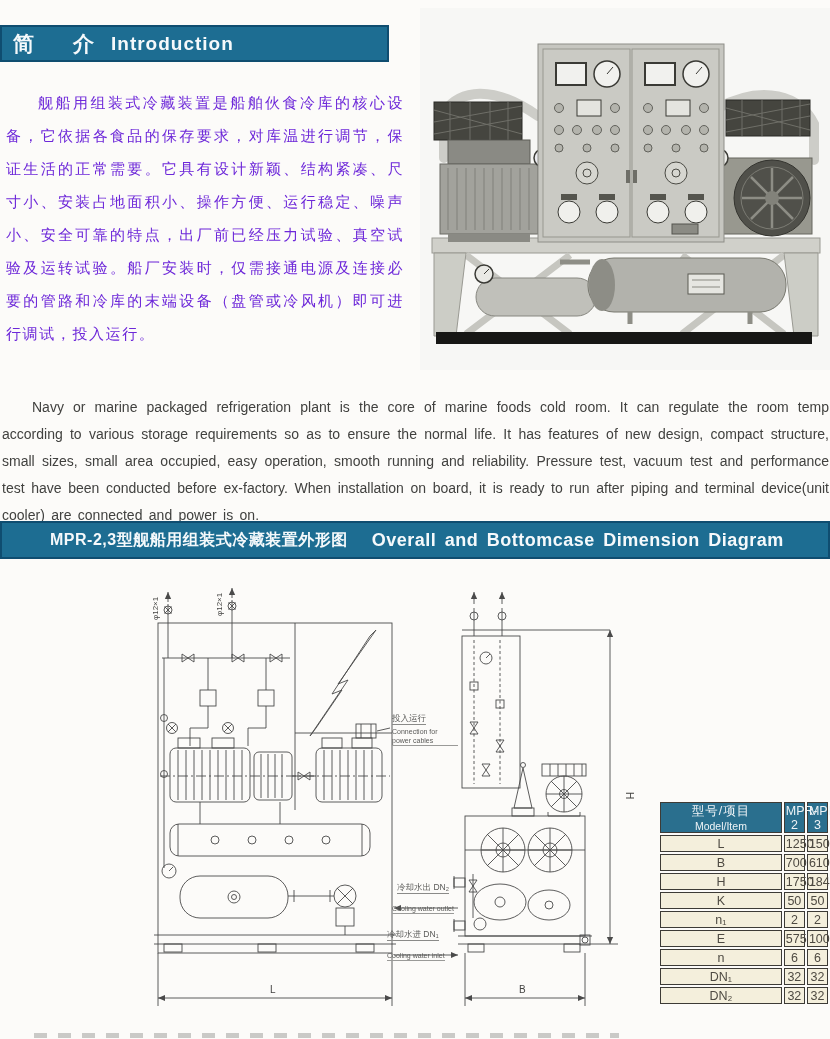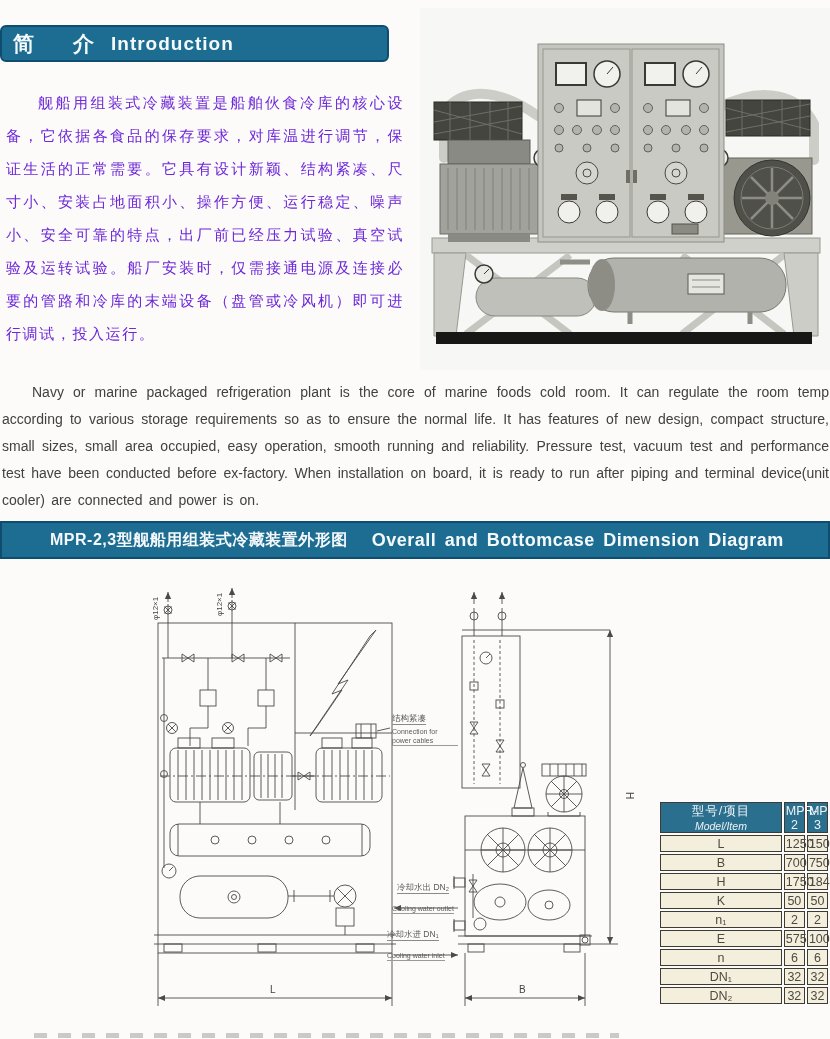--- a/index.html
+++ b/index.html
@@ -14,7 +14,7 @@
     position:absolute; background:#1d6d92; border:2px solid #0f4d70;
     display:flex; align-items:center; color:#f5f9fb; font-weight:bold;
   }
-  .band1 { left:0; top:25px; width:389px; height:37px; padding-left:11px;border-radius:6px; }
+  .band1 { left:0; top:25px; width:389px; height:37px; padding-left:11px; }
   .band1 .zh { font-size:21px; letter-spacing:9px; }
   .band1 .en { font-size:19px; margin-left:8px; letter-spacing:1px; }
   .band2 { left:0; top:521px; width:830px; height:38px; padding-left:10px; }

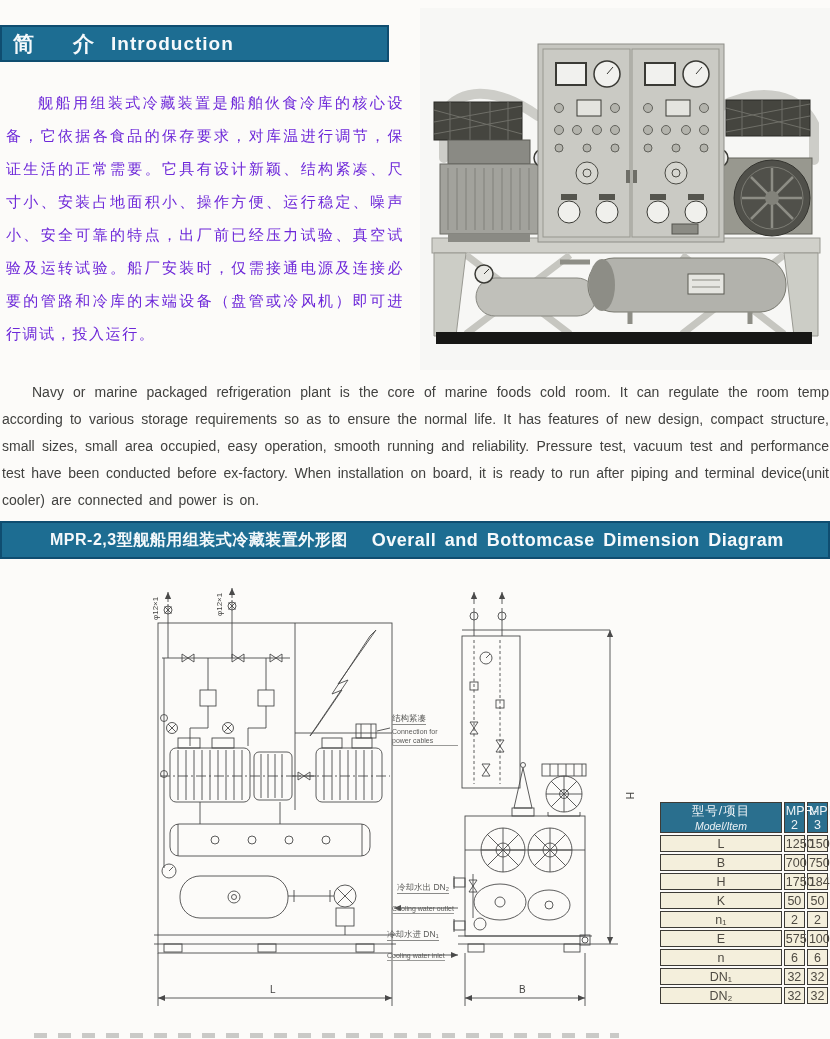--- a/index.html
+++ b/index.html
@@ -27,7 +27,7 @@
     text-align:justify; text-indent:32px; color:#6d28d9;
   }
   .para-en {
-    position:absolute; left:2px; top:379px; width:827px;
+    position:absolute; left:2px; top:394px; width:827px;
     font-size:14px; line-height:27px; word-spacing:2.5px;
     text-align:justify; text-indent:30px; color:#41413f; max-height:142px; overflow:hidden;
   }

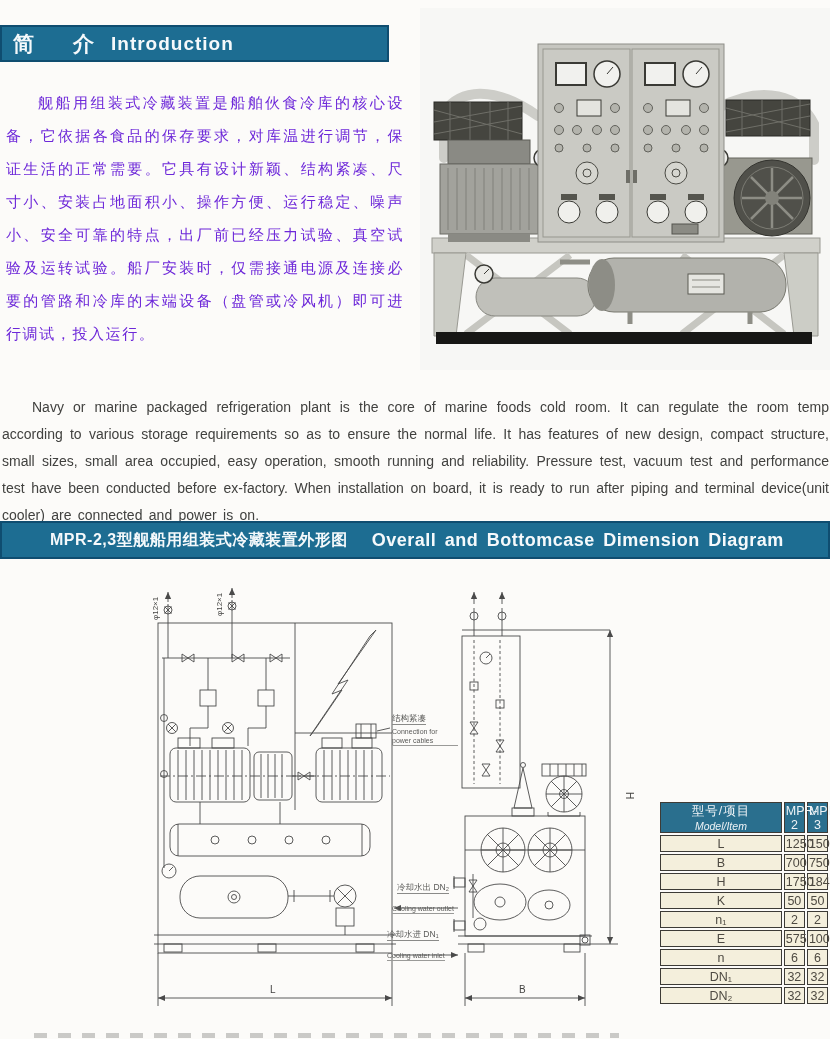--- a/index.html
+++ b/index.html
@@ -363,7 +363,7 @@
       </g>
     </svg>
     <div class="anno anno-power">
-      <span class="zh">结构紧凑</span><br>
+      <span class="zh">投入运行</span><br>
       <span class="en">Connection for power cables</span>
     </div>
     <div class="anno anno-waterout">

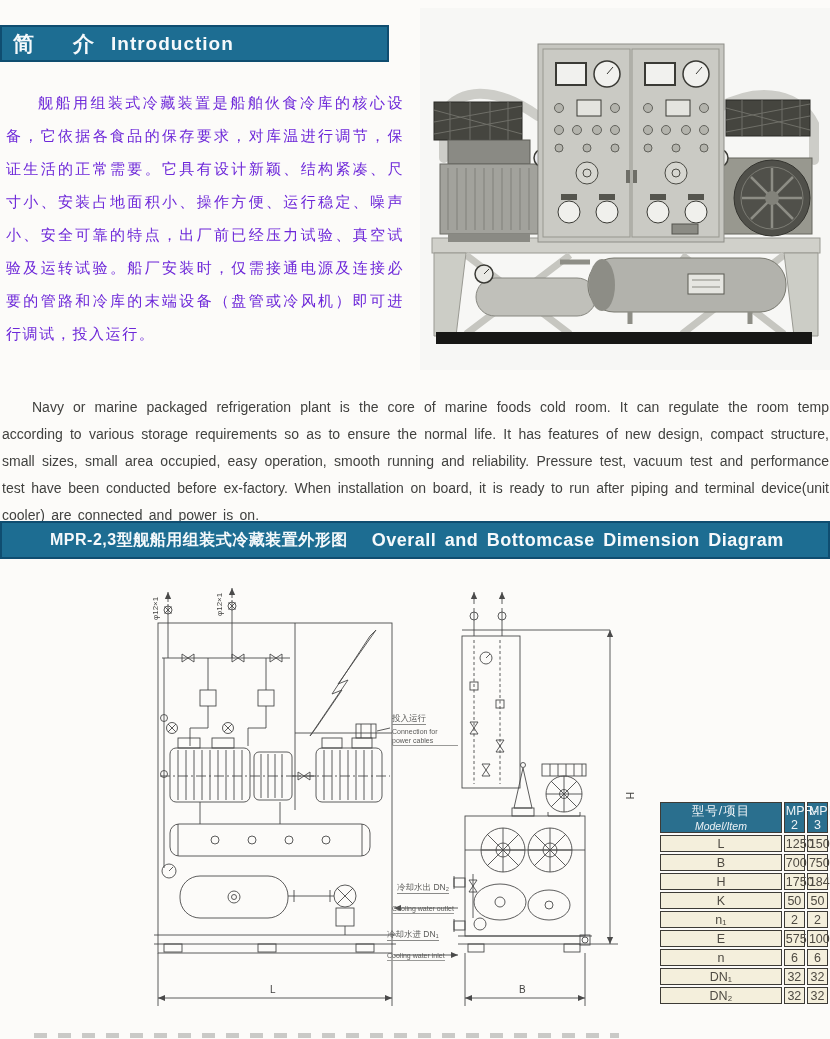--- a/index.html
+++ b/index.html
@@ -56,7 +56,7 @@
   th.c-item { width:104px; height:50px; }
   th.c-model { width:18px; }
   .th-zh { font-size:12.5px; letter-spacing:1px; }
-  .th-en { font-size:10.5px;font-style:italic; }
+  .th-en { font-size:10.5px; }
   .th-model { font-size:11.5px; }
   
   .cut-remnant {

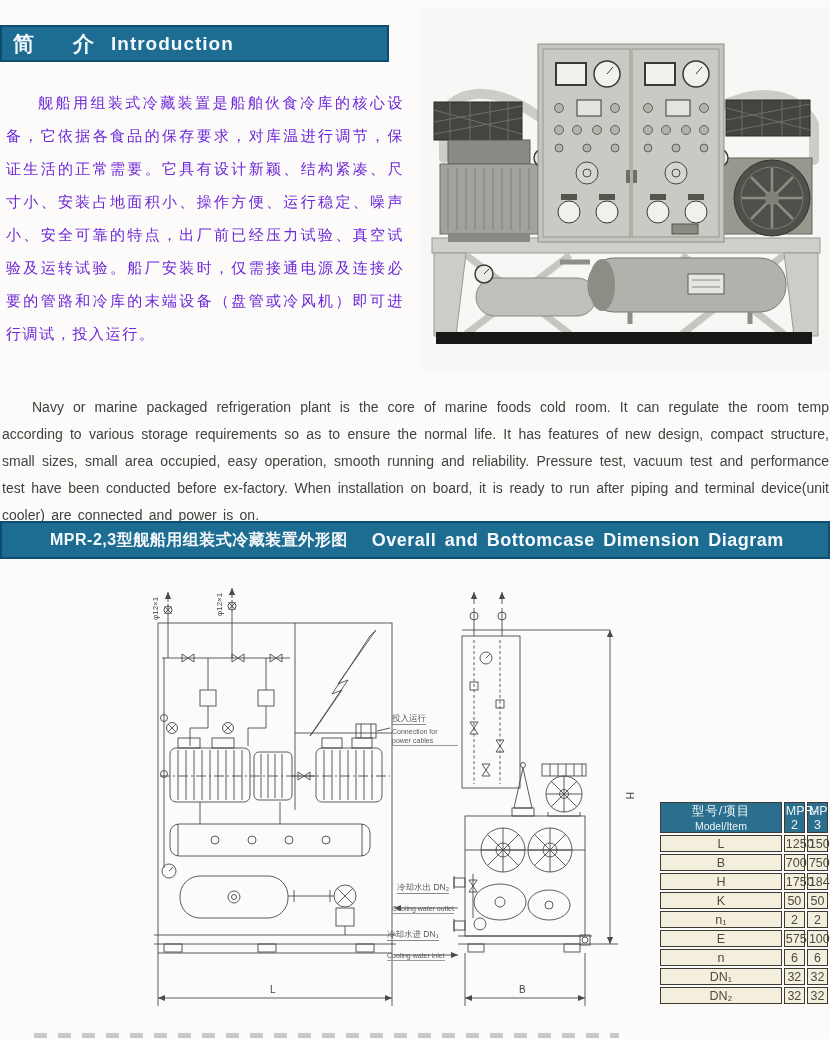--- a/index.html
+++ b/index.html
@@ -396,7 +396,7 @@
       <tr>
         <td>B</td>
         <td>700</td>
-        <td>750</td>
+        <td>610</td>
       </tr>
       <tr>
         <td>H</td>

